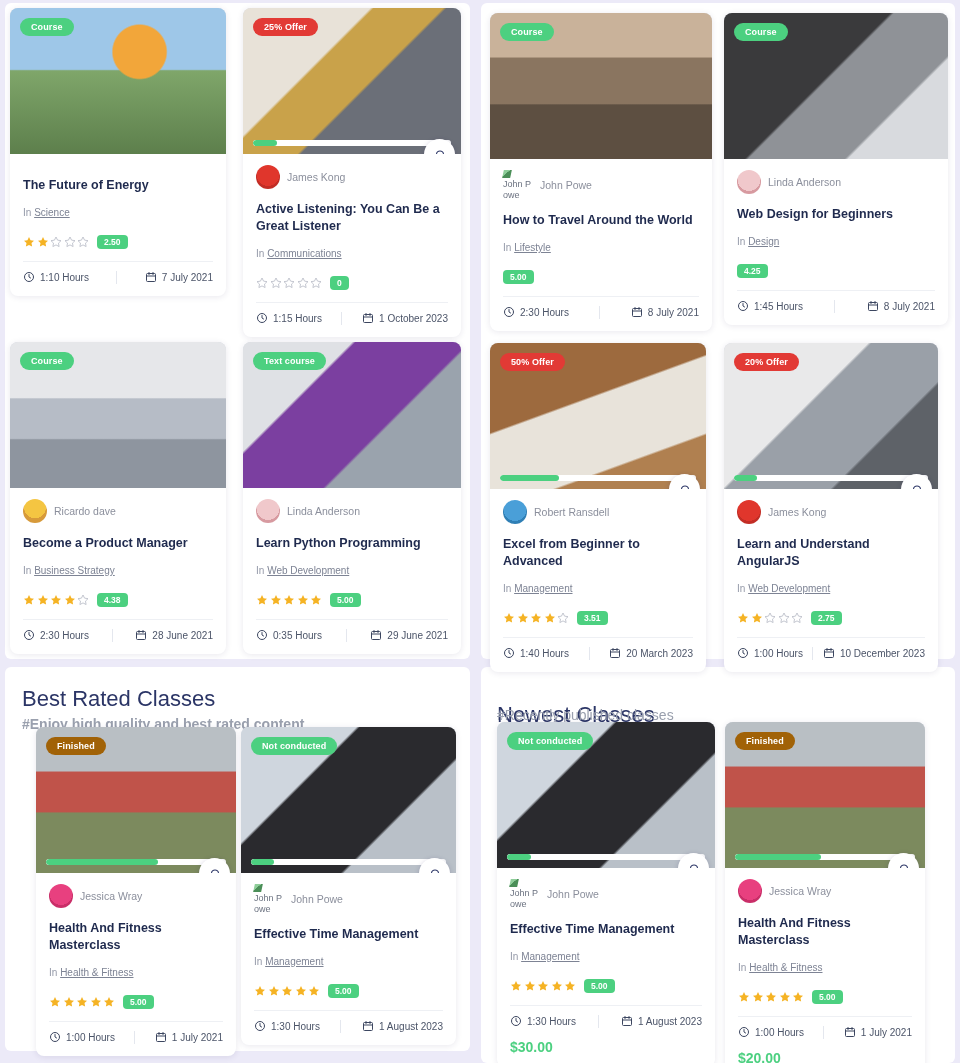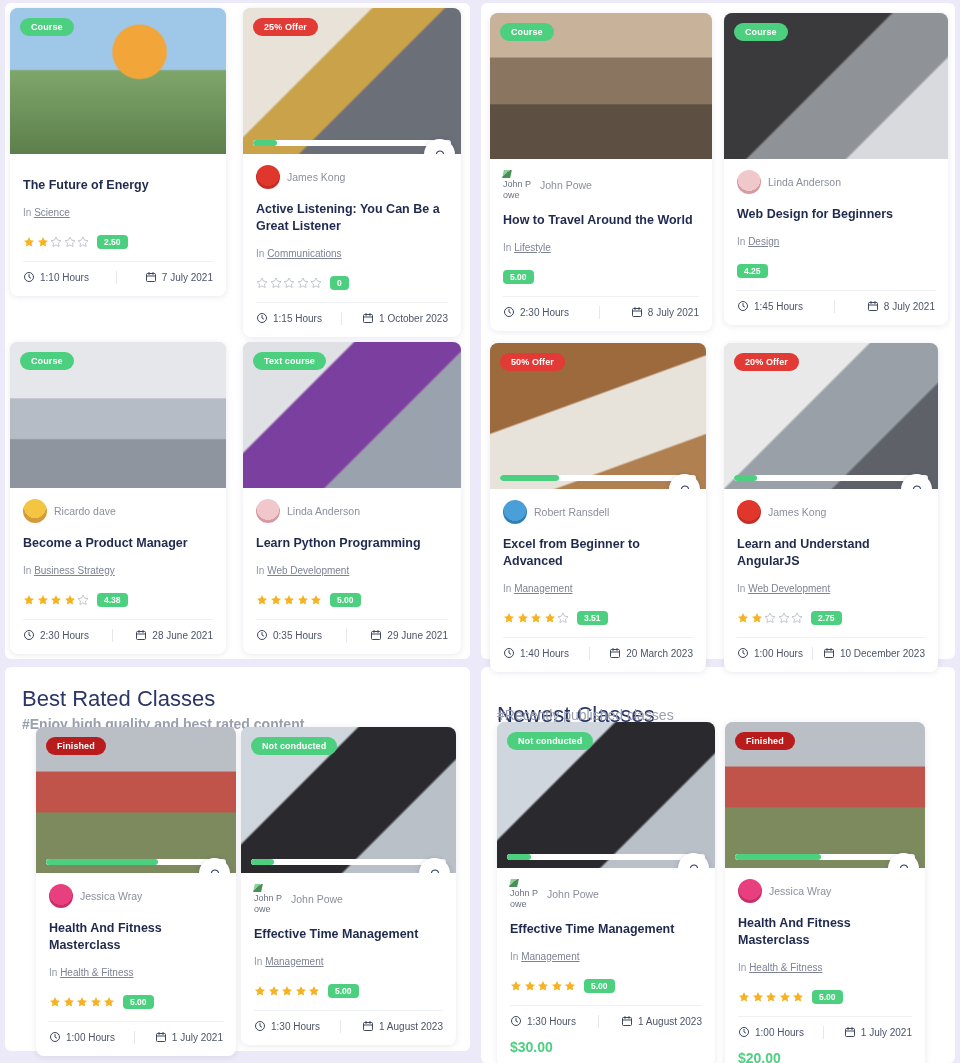--- a/index.html
+++ b/index.html
@@ -48,7 +48,7 @@
   }
   .tag.green  { background: #4cd080; }
   .tag.red    { background: #e23a35; text-align: center; }
-  .tag.navy   { background: #b91c1c; text-align: center; }
+  .tag.navy   { background: #a16207; text-align: center; }
 
   .progress-wrap {
     position: absolute; left: 10px; right: 10px; bottom: 8px;

